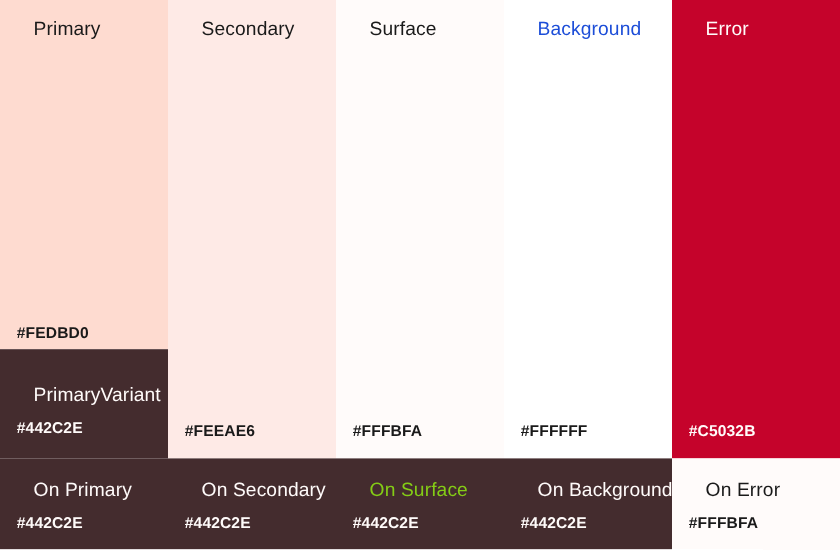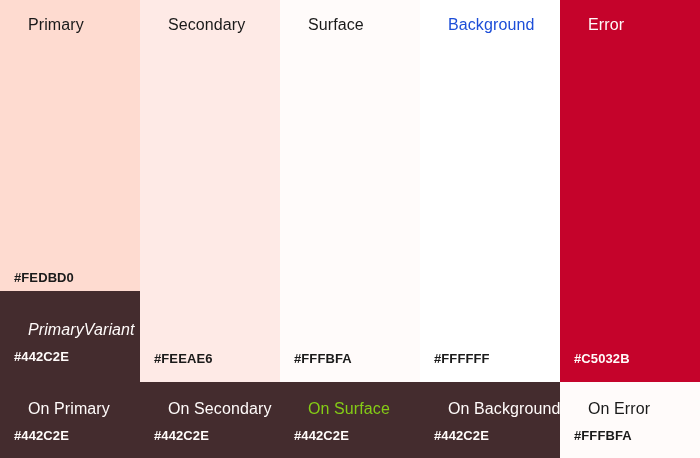--- a/index.html
+++ b/index.html
@@ -106,7 +106,7 @@
   </div>
 
   <div class="variant-block block" style="background-color: rgb(68, 44, 46);">
-    <span class="swatch-name" style="color: rgb(255, 251, 250); font-style: italic;">PrimaryVariant</span>
+    <span class="swatch-name" style="color: rgb(255, 251, 250);">PrimaryVariant</span>
     <span class="swatch-hex" style="color: rgb(255, 251, 250);">#442C2E</span>
   </div>
 

